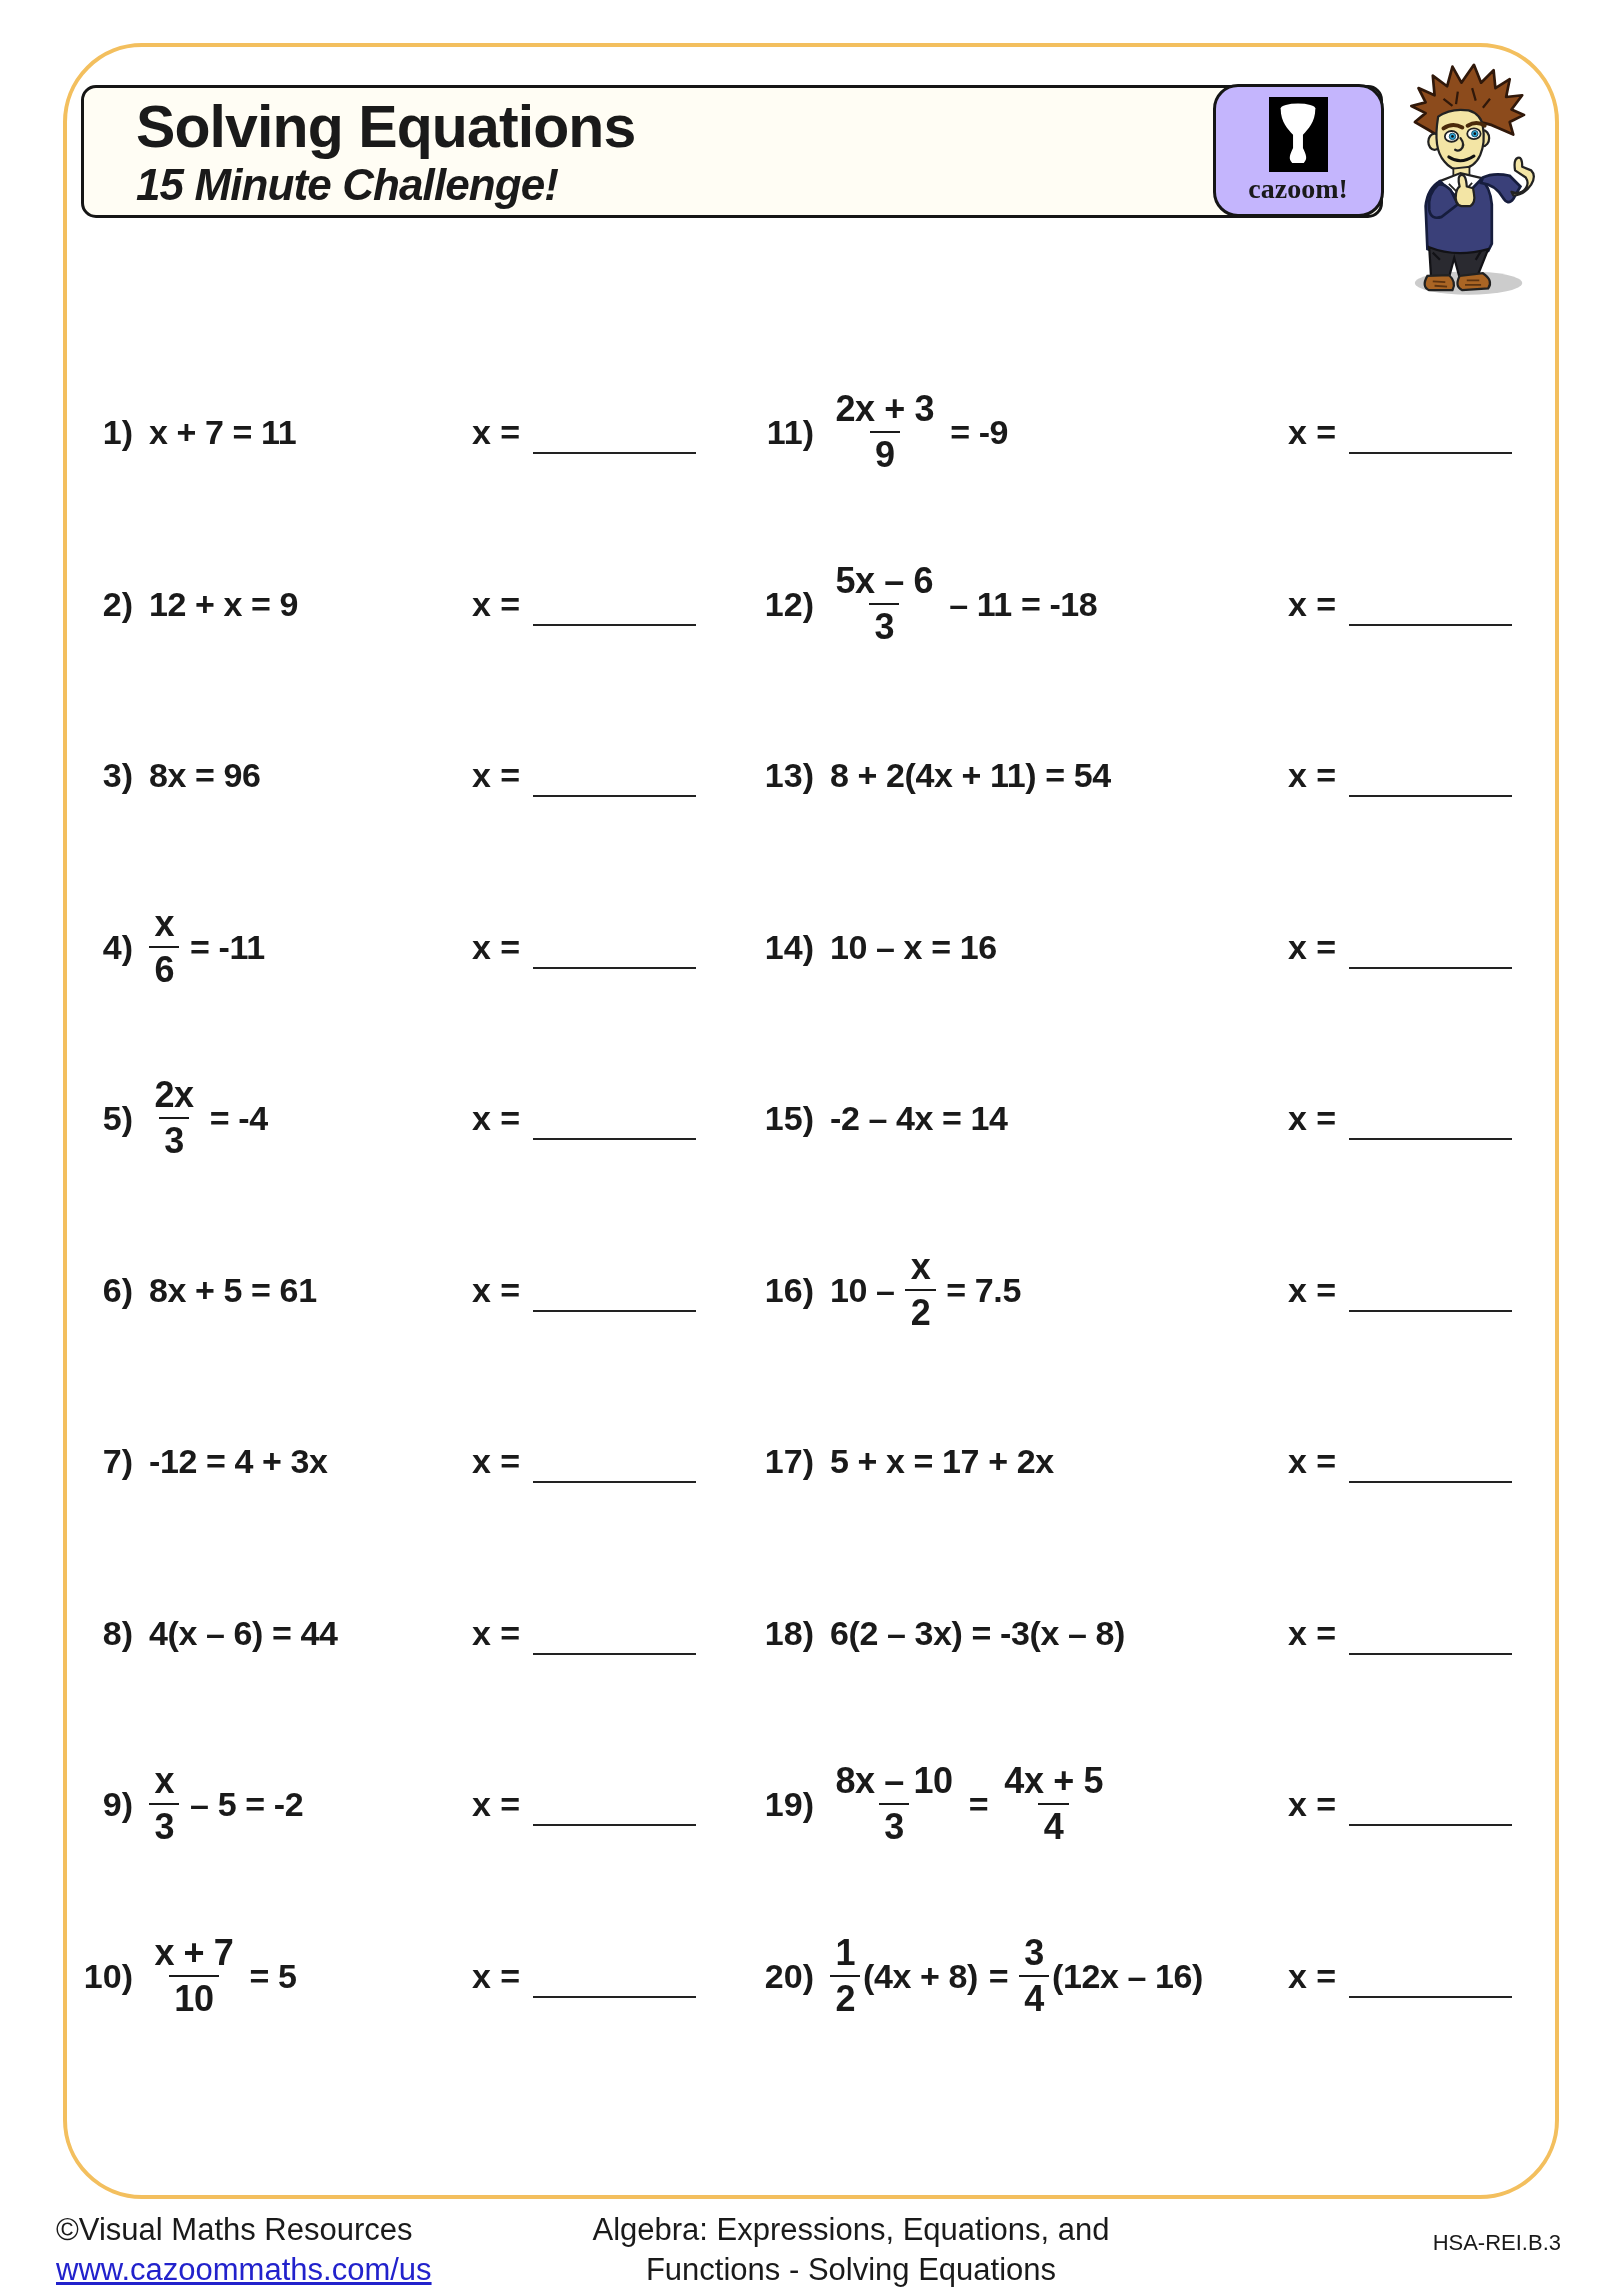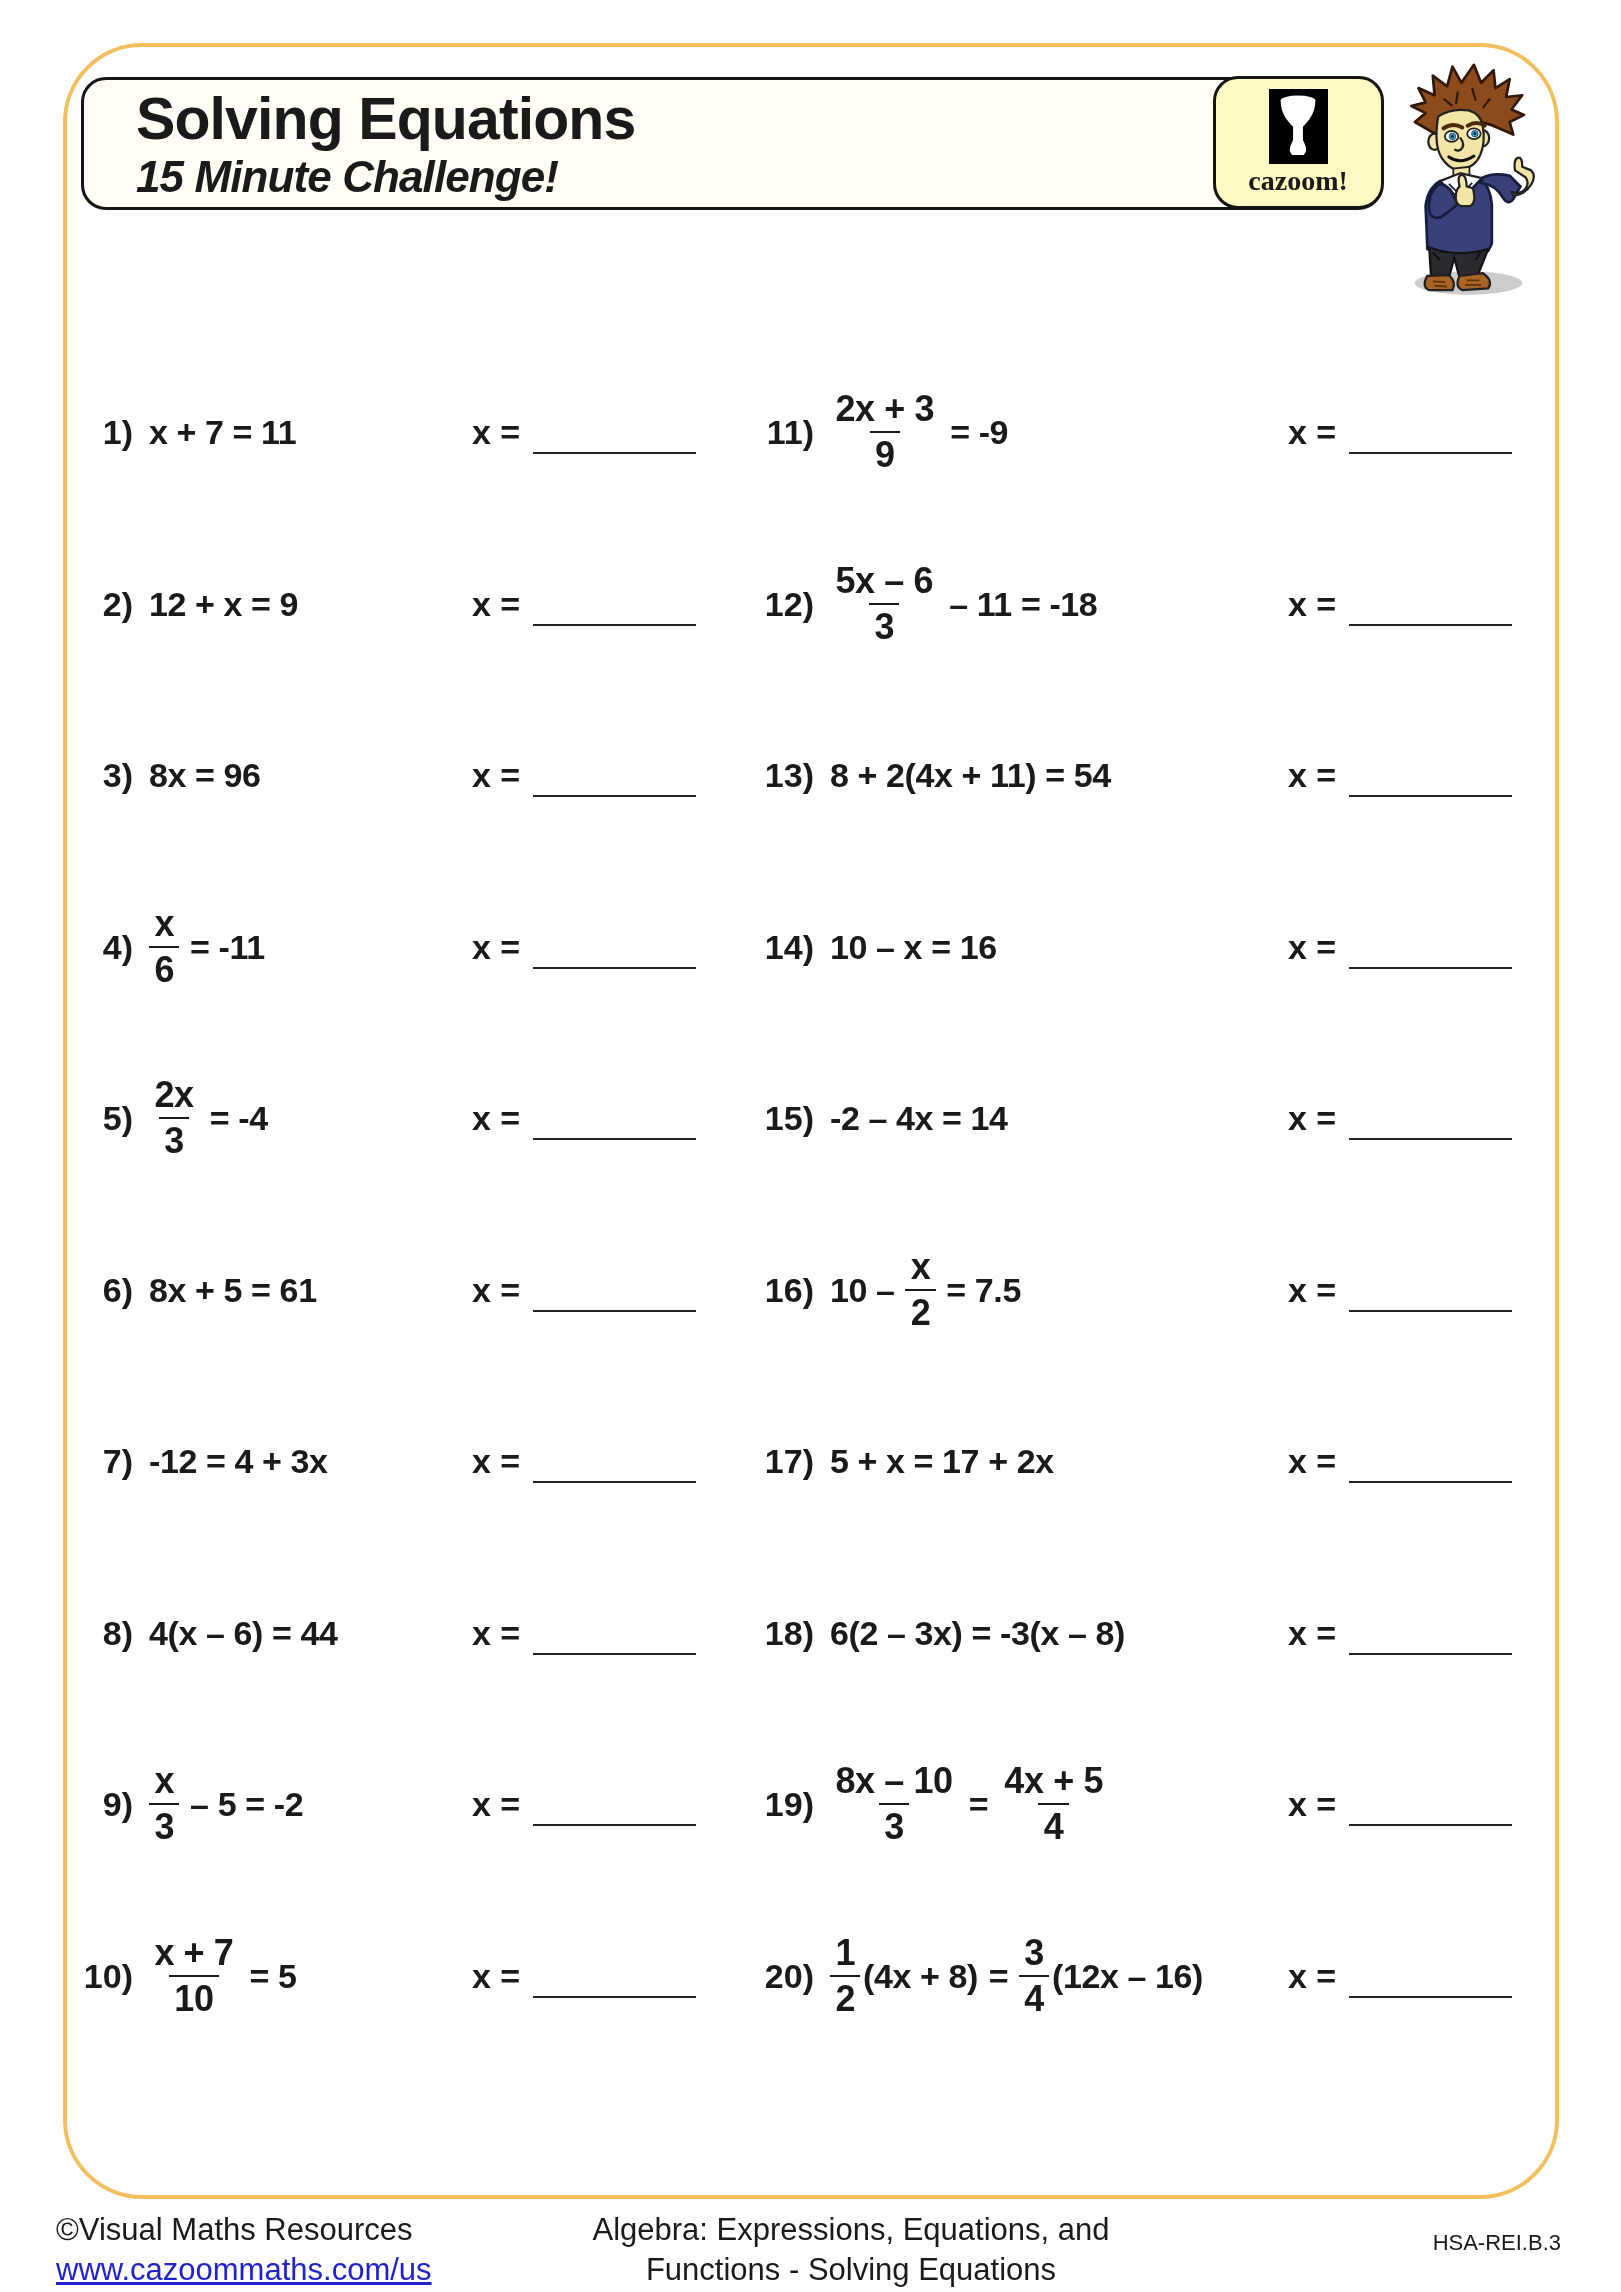--- a/index.html
+++ b/index.html
@@ -8,8 +8,8 @@
   .frame{position:absolute;left:63px;top:43px;width:1488px;height:2148px;
          border:4.5px solid #F3BF5E;border-radius:79px;}
   
-  .header-box{position:absolute;left:81px;top:77px;width:1296px;height:127px;
-              background:#FFFDF4;border:3.6px solid #151515;border-radius:25px;}
+  .header-box{position:absolute;left:81px;top:85px;width:1296px;height:127px;
+              background:#FFFDF4;border:3.6px solid #151515;border-radius:15px;}
   .title{position:absolute;left:52px;top:5.4px;font-size:59px;font-weight:bold;letter-spacing:-0.9px;white-space:nowrap;}
   .subtitle{position:absolute;left:52px;top:72px;font-size:44px;font-weight:bold;font-style:italic;letter-spacing:-0.9px;white-space:nowrap;}
   .logo-box{position:absolute;right:-3.6px;top:-3.6px;width:165px;height:127px;background:#fef9c3;

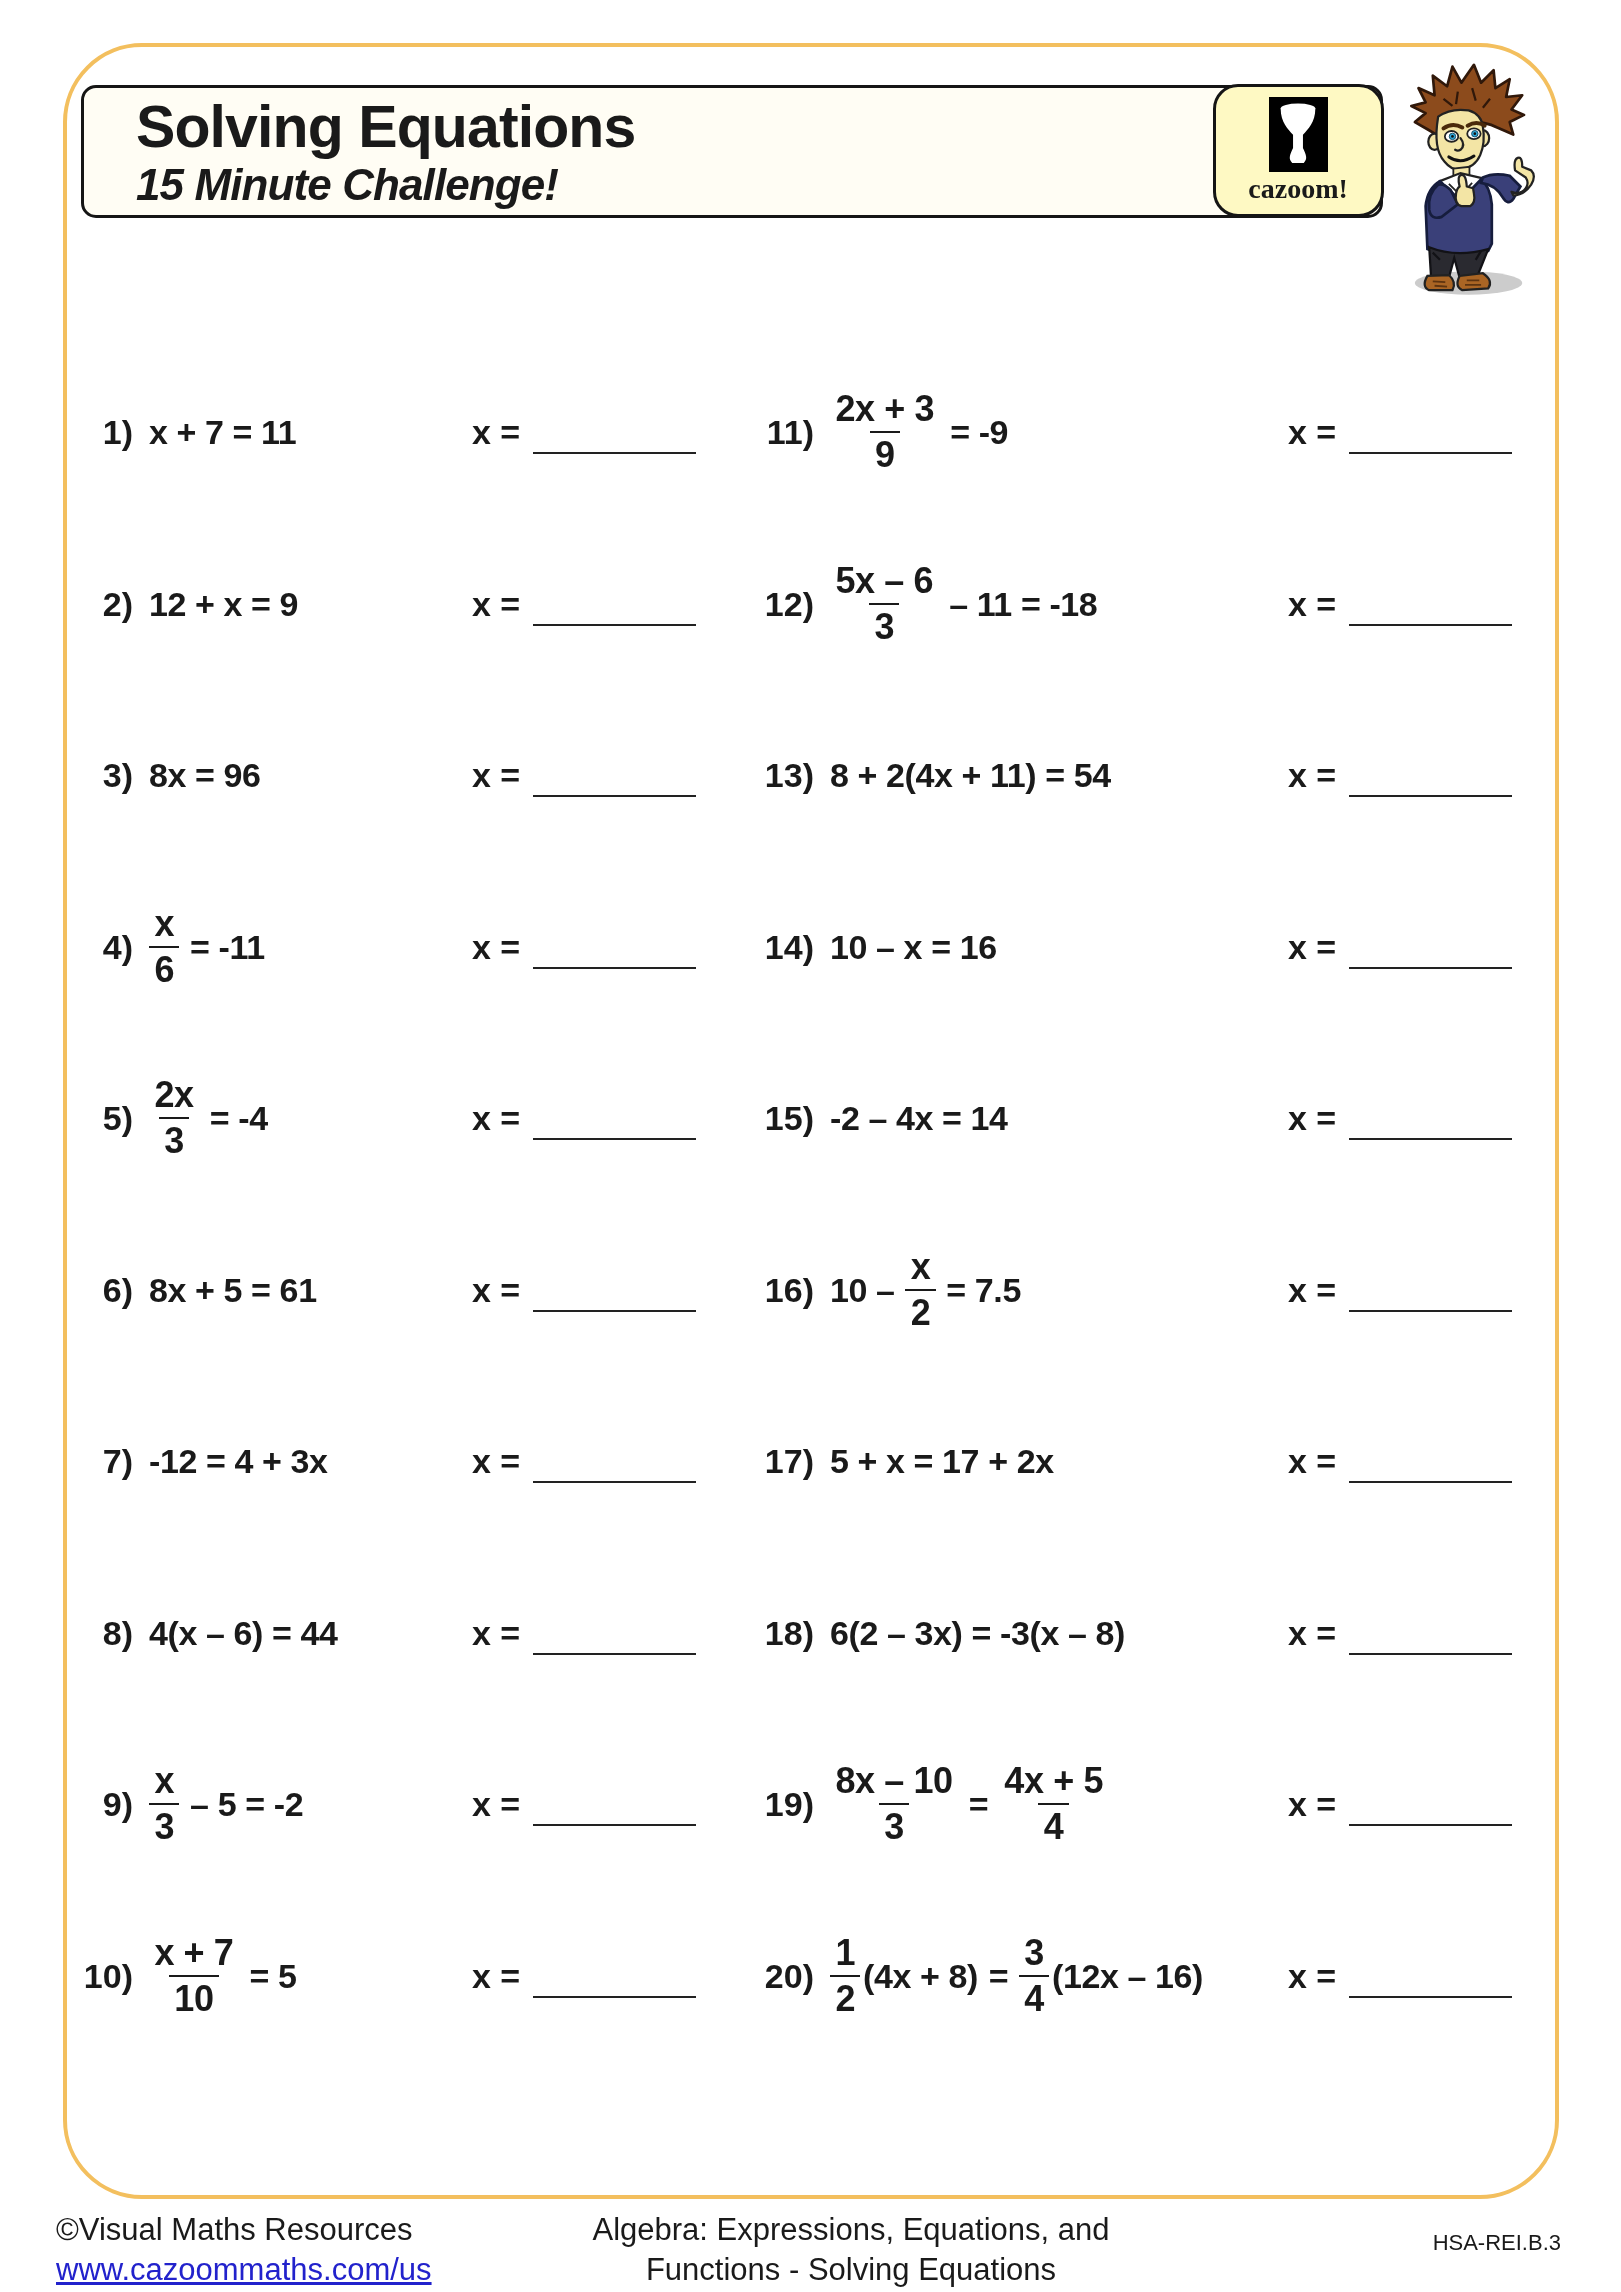--- a/index.html
+++ b/index.html
@@ -12,7 +12,7 @@
               background:#FFFDF4;border:3.6px solid #151515;border-radius:15px;}
   .title{position:absolute;left:52px;top:5.4px;font-size:59px;font-weight:bold;letter-spacing:-0.9px;white-space:nowrap;}
   .subtitle{position:absolute;left:52px;top:72px;font-size:44px;font-weight:bold;font-style:italic;letter-spacing:-0.9px;white-space:nowrap;}
-  .logo-box{position:absolute;right:-3.6px;top:-3.6px;width:165px;height:127px;background:#fef9c3;
+  .logo-box{position:absolute;right:-3.6px;top:-3.6px;width:165px;height:127px;background:#c4b5fd;
             border:3.6px solid #151515;border-radius:25px;display:flex;flex-direction:column;
             align-items:center;justify-content:center;}
   .logo-square{width:59px;height:75px;background:#000;display:flex;align-items:center;justify-content:center;}

